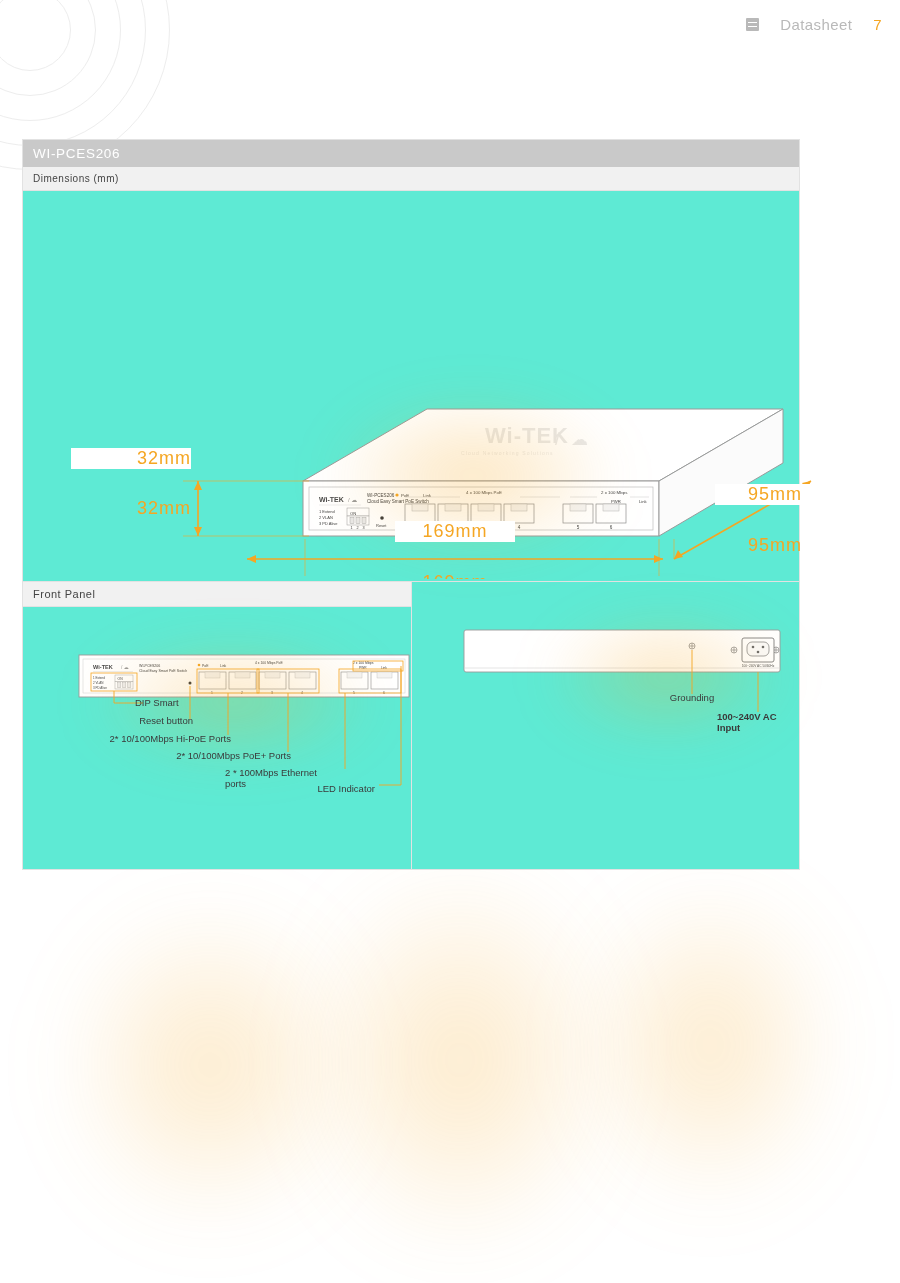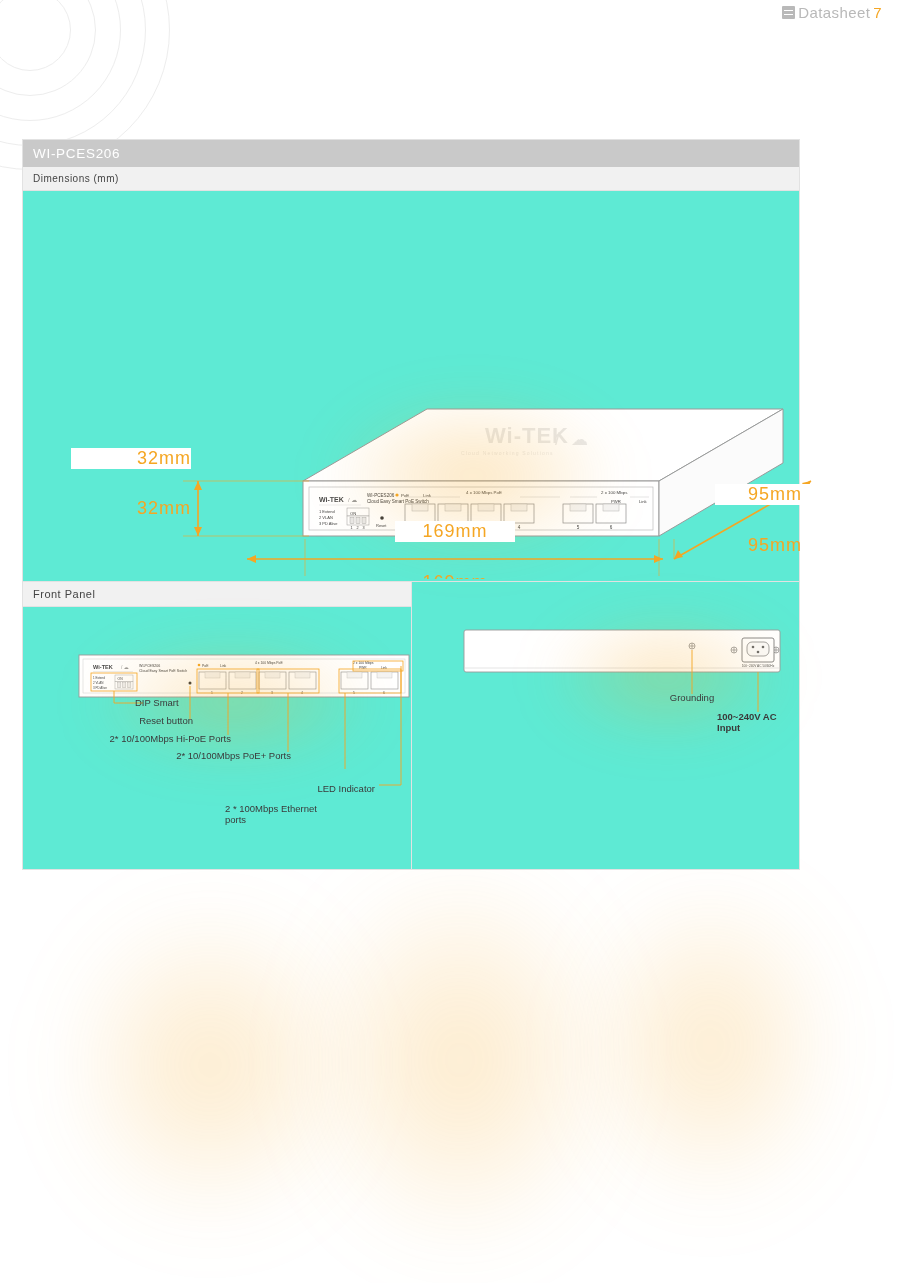--- a/index.html
+++ b/index.html
@@ -38,10 +38,10 @@
   .doc-header {
     position: absolute;
     right: 18px;
-    top: 4px;
+    top: 16px;
     display: flex;
     align-items: center;
-    gap: 3px;
+    gap: 21px;
     font-size: 15px;
     color: #b9b9b9;
     letter-spacing: .4px;

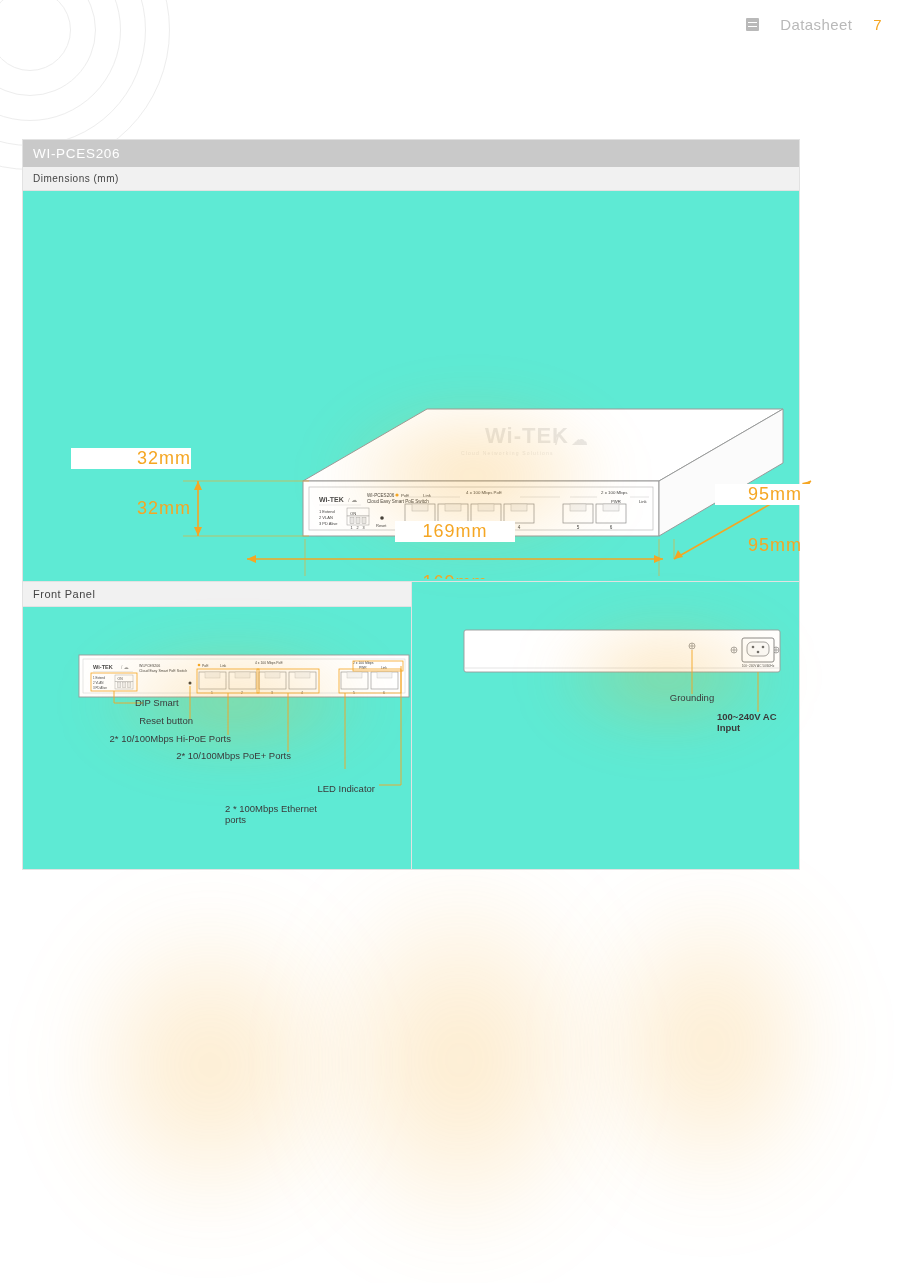--- a/index.html
+++ b/index.html
@@ -369,7 +369,7 @@
           <div style="position:absolute;left:170px;top:108px;transform:translateX(-100%);">Reset button</div>
           <div style="position:absolute;left:208px;top:126px;transform:translateX(-100%);">2* 10/100Mbps Hi-PoE Ports</div>
           <div style="position:absolute;left:268px;top:143px;transform:translateX(-100%);">2* 10/100Mbps PoE+ Ports</div>
-          <div style="position:absolute;left:315px;top:160px;transform:translateX(-100%);margin-top:36px;">2 * 100Mbps Ethernet ports</div>
+          <div style="position:absolute;left:315px;top:160px;transform:translateX(-100%);">2 * 100Mbps Ethernet ports</div>
           <div style="position:absolute;left:352px;top:176px;transform:translateX(-100%);">LED Indicator</div>
         </div>
       </div>

